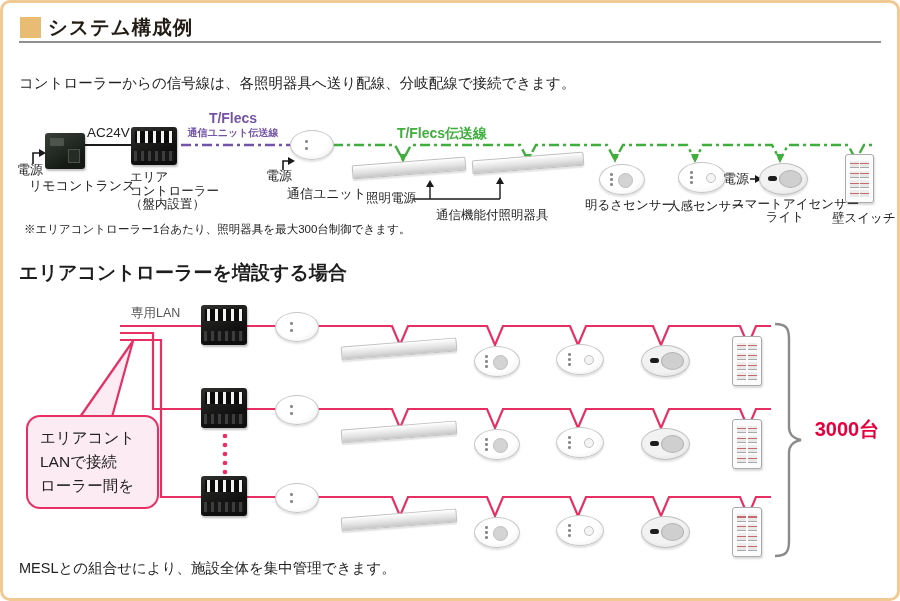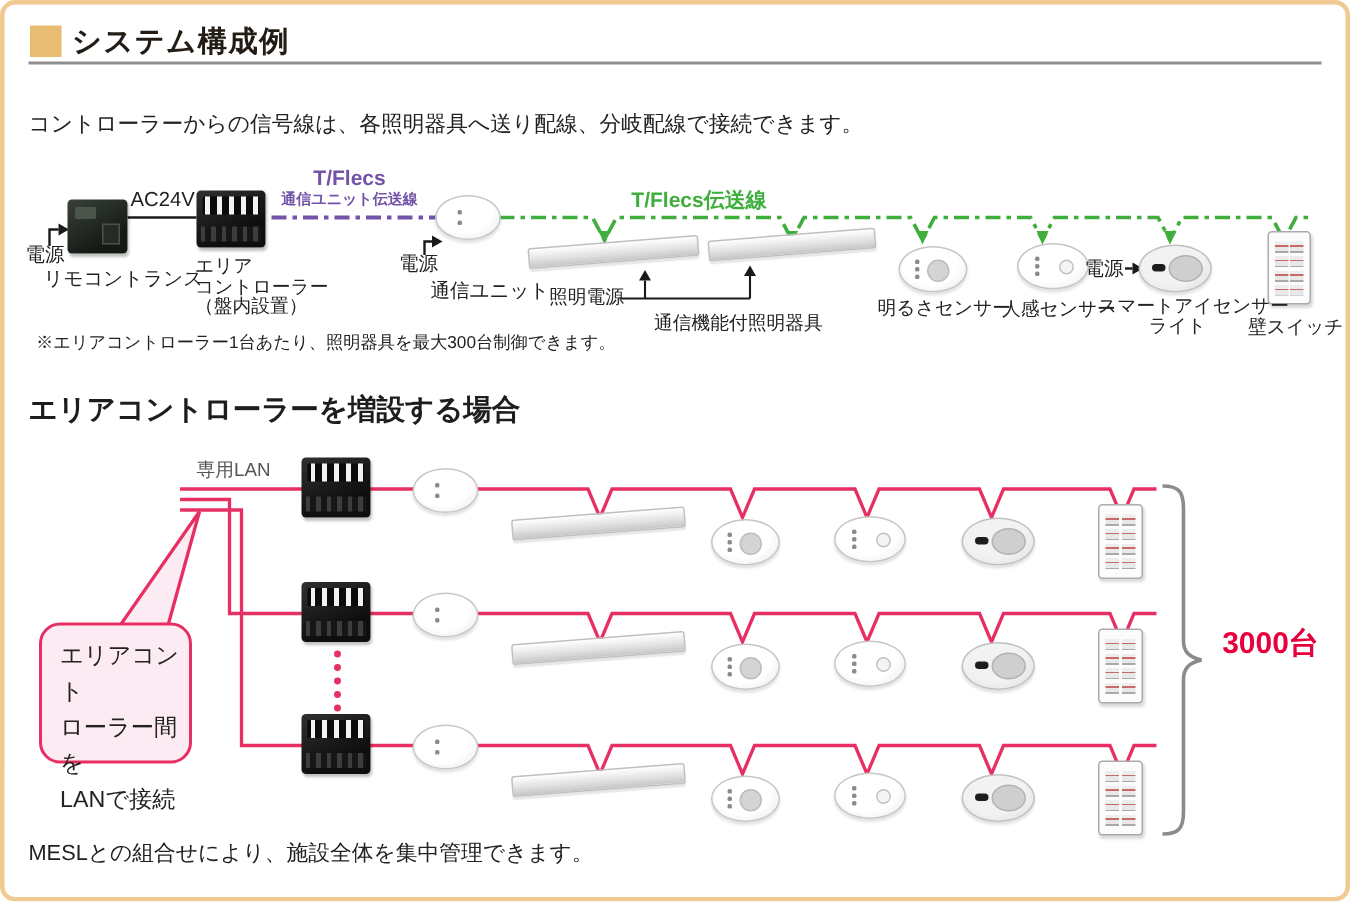--- a/index.html
+++ b/index.html
@@ -145,7 +145,7 @@
   <div class="plbl" style="left:165px;top:123px;width:130px;font-size:10px">通信ユニット伝送線</div>
   <div class="lbl" style="left:263px;top:166px;font-size:13px">電源</div>
   <div class="lbl" style="left:284px;top:184px;font-size:13px">通信ユニット</div>
-  <div id="green-label" style="left:408px;top:122px;width:110px">T/Flecs伝送線</div>
+  <div id="green-label" style="left:384px;top:122px;width:110px">T/Flecs伝送線</div>
   <div class="lbl" style="left:363px;top:188px">照明電源</div>
   <div class="lbl" style="left:433px;top:205px">通信機能付照明器具</div>
   <div class="lbl" style="left:582px;top:195px">明るさセンサー</div>

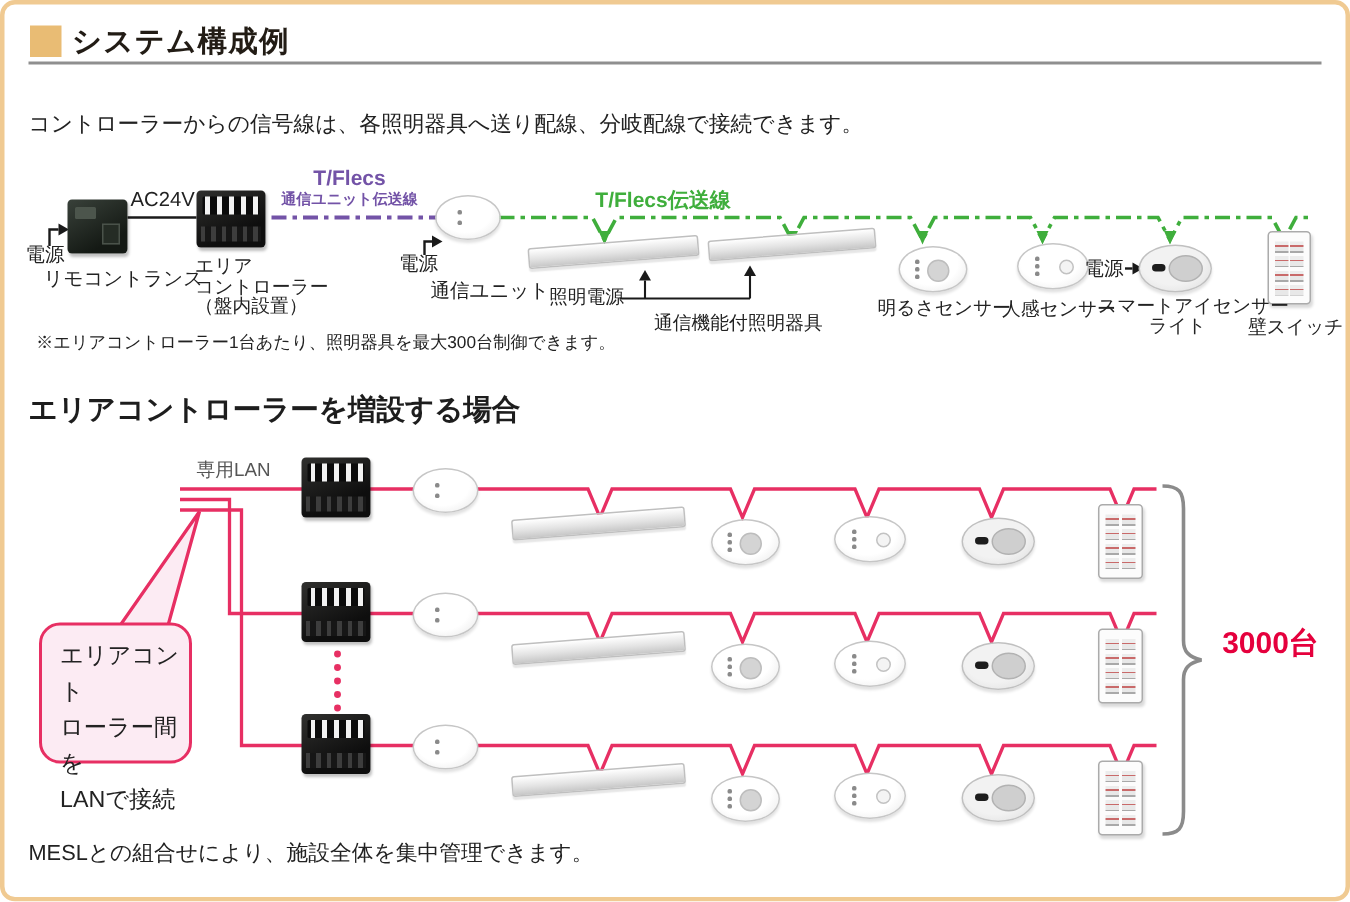--- a/index.html
+++ b/index.html
@@ -60,7 +60,7 @@
   #section-heading{left:16px;top:257px;font-size:19px;font-weight:bold;color:#1d1d1d;}
   #hub-box{left:43px;top:310px;width:72px;height:37px;border:2.5px solid #e72f63;box-sizing:border-box;
       display:flex;align-items:center;justify-content:center;font-size:22px;font-weight:bold;color:#e72f63;letter-spacing:1px;background:#fff;}
-  #callout{left:23px;top:412px;width:102px;height:94px;border:2.5px solid #e72f63;border-radius:14px;
+  #callout{left:23px;top:412px;width:133px;height:94px;border:2.5px solid #e72f63;border-radius:14px;
       background:#fcebf3;box-sizing:border-box;padding:9px 0 0 12px;font-size:15.5px;line-height:24px;color:#222;}
   #wired-max{left:232px;top:455px;font-size:13px;font-weight:bold;color:#e72f63;}
   #max-label{left:794px;top:414px;width:100px;text-align:center;font-size:20px;font-weight:bold;color:#e5003d;line-height:24px;}

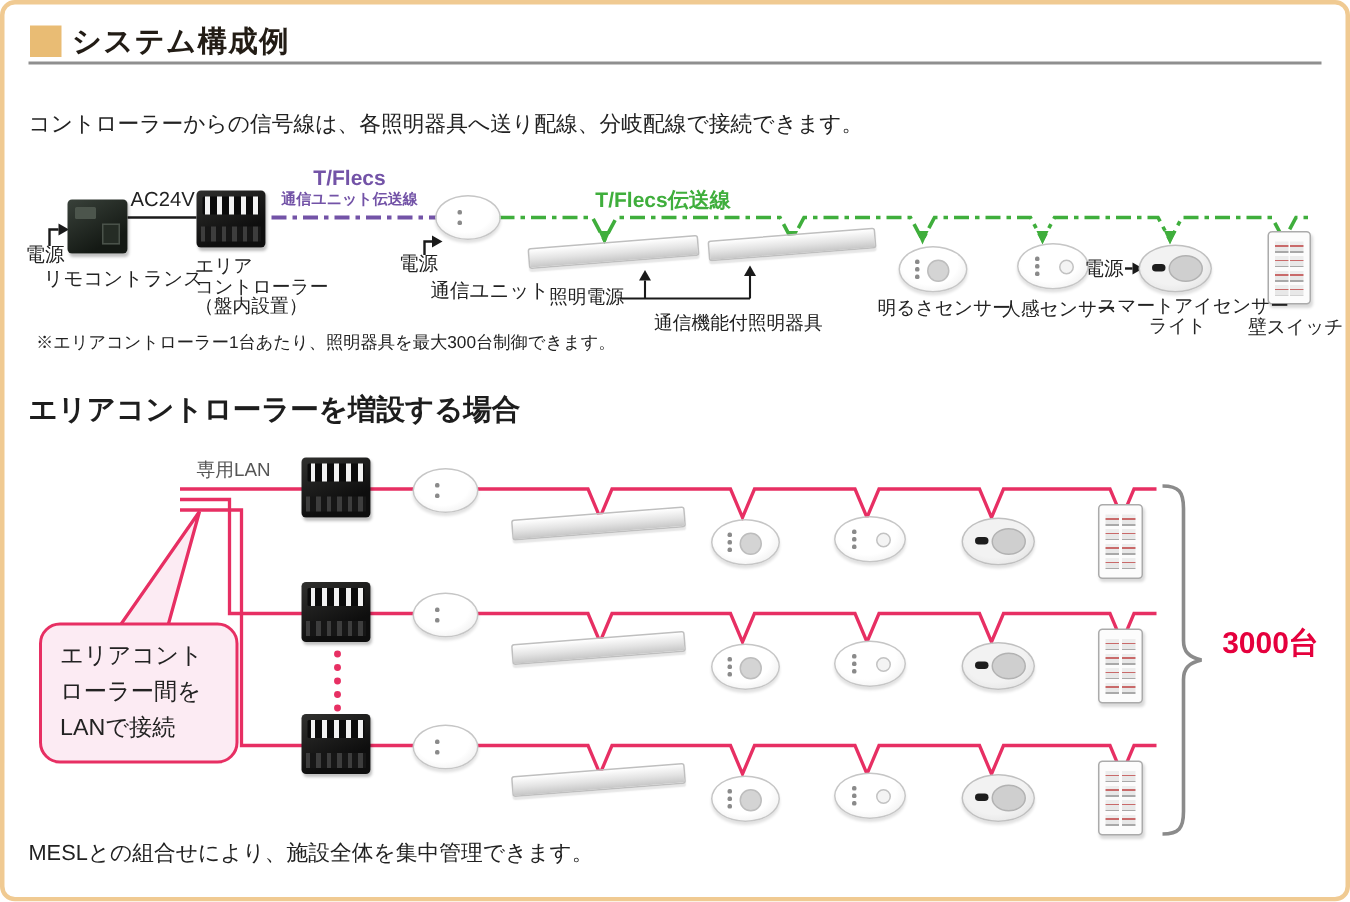--- a/index.html
+++ b/index.html
@@ -191,8 +191,8 @@
 
   <div class="abs" id="callout">
     <div>エリアコント</div>
+    <div>LANで接続</div>
     <div>ローラー間を</div>
-    <div>LANで接続</div>
   </div>
 
 

